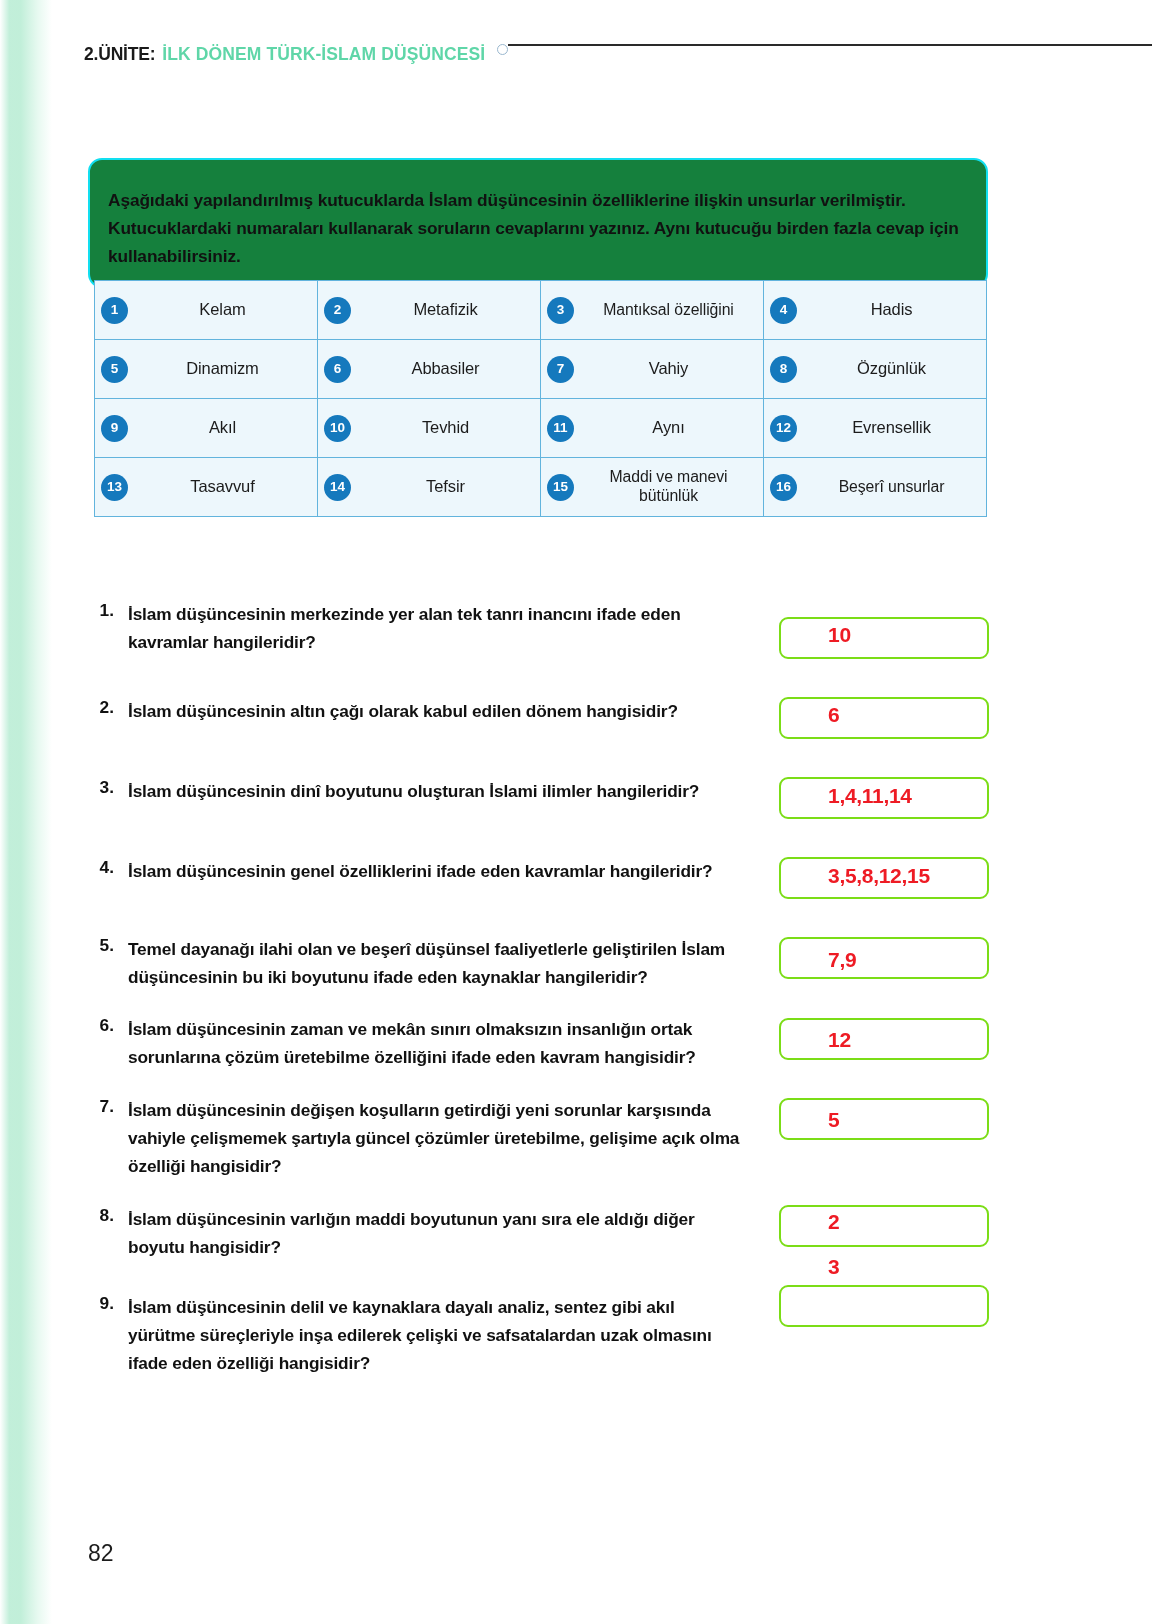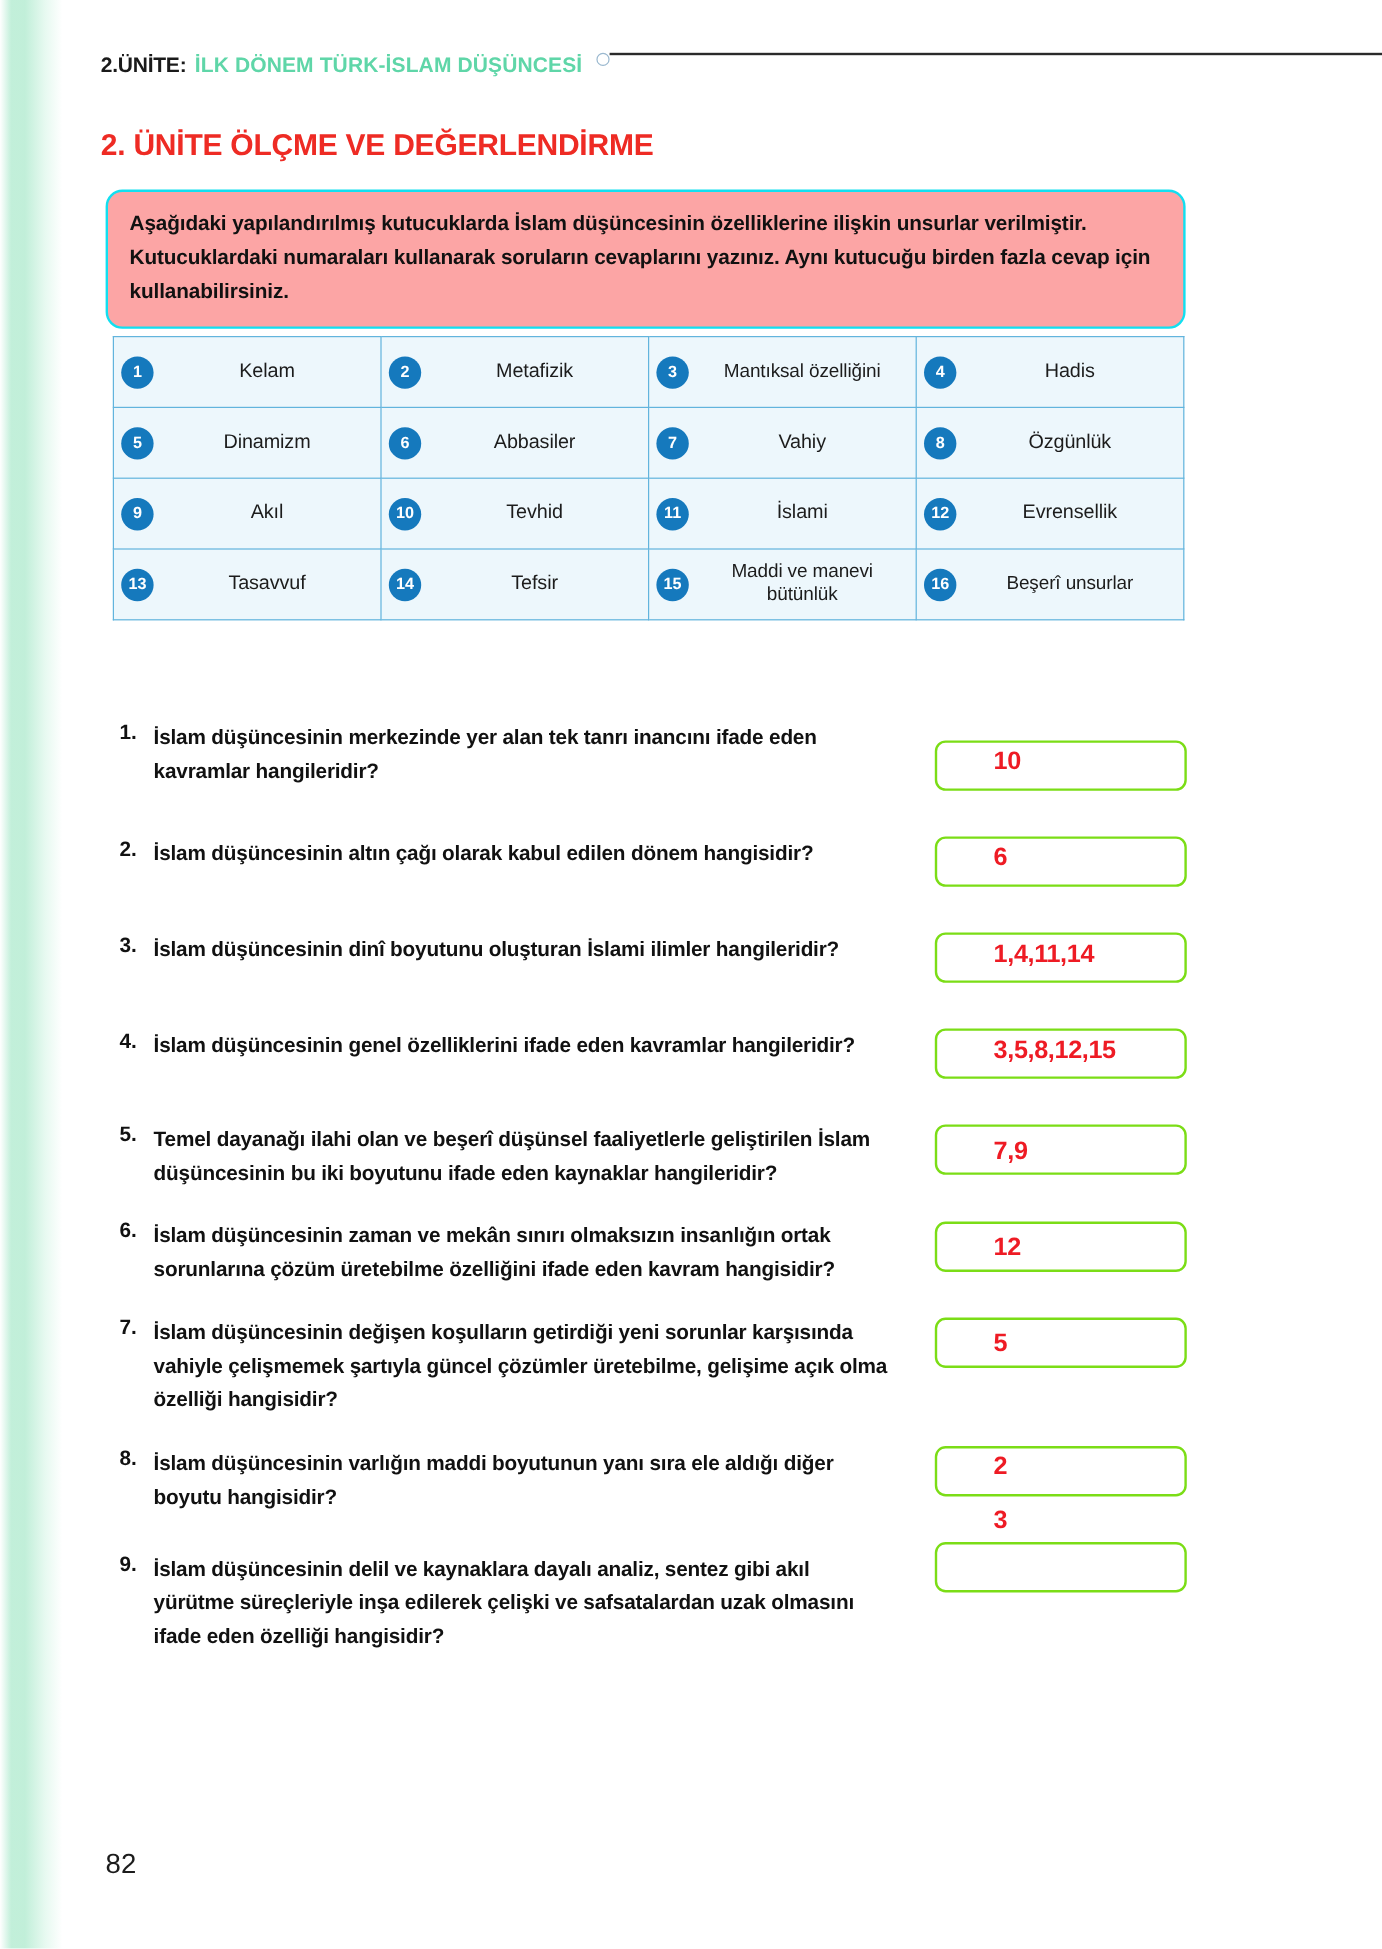--- a/index.html
+++ b/index.html
@@ -223,7 +223,6 @@
     <span class="rh-rule"></span>
   </div>
 
-  <div id="section-heading">2. ÜNİTE ÖLÇME VE DEĞERLENDİRME</div>
 
   <div id="instruction-box">
     <div id="instruction-text">Aşağıdaki yapılandırılmış kutucuklarda İslam düşüncesinin özelliklerine ilişkin unsurlar verilmiştir. Kutucuklardaki numaraları kullanarak soruların cevaplarını yazınız. Aynı kutucuğu birden fazla cevap için kullanabilirsiniz.</div>

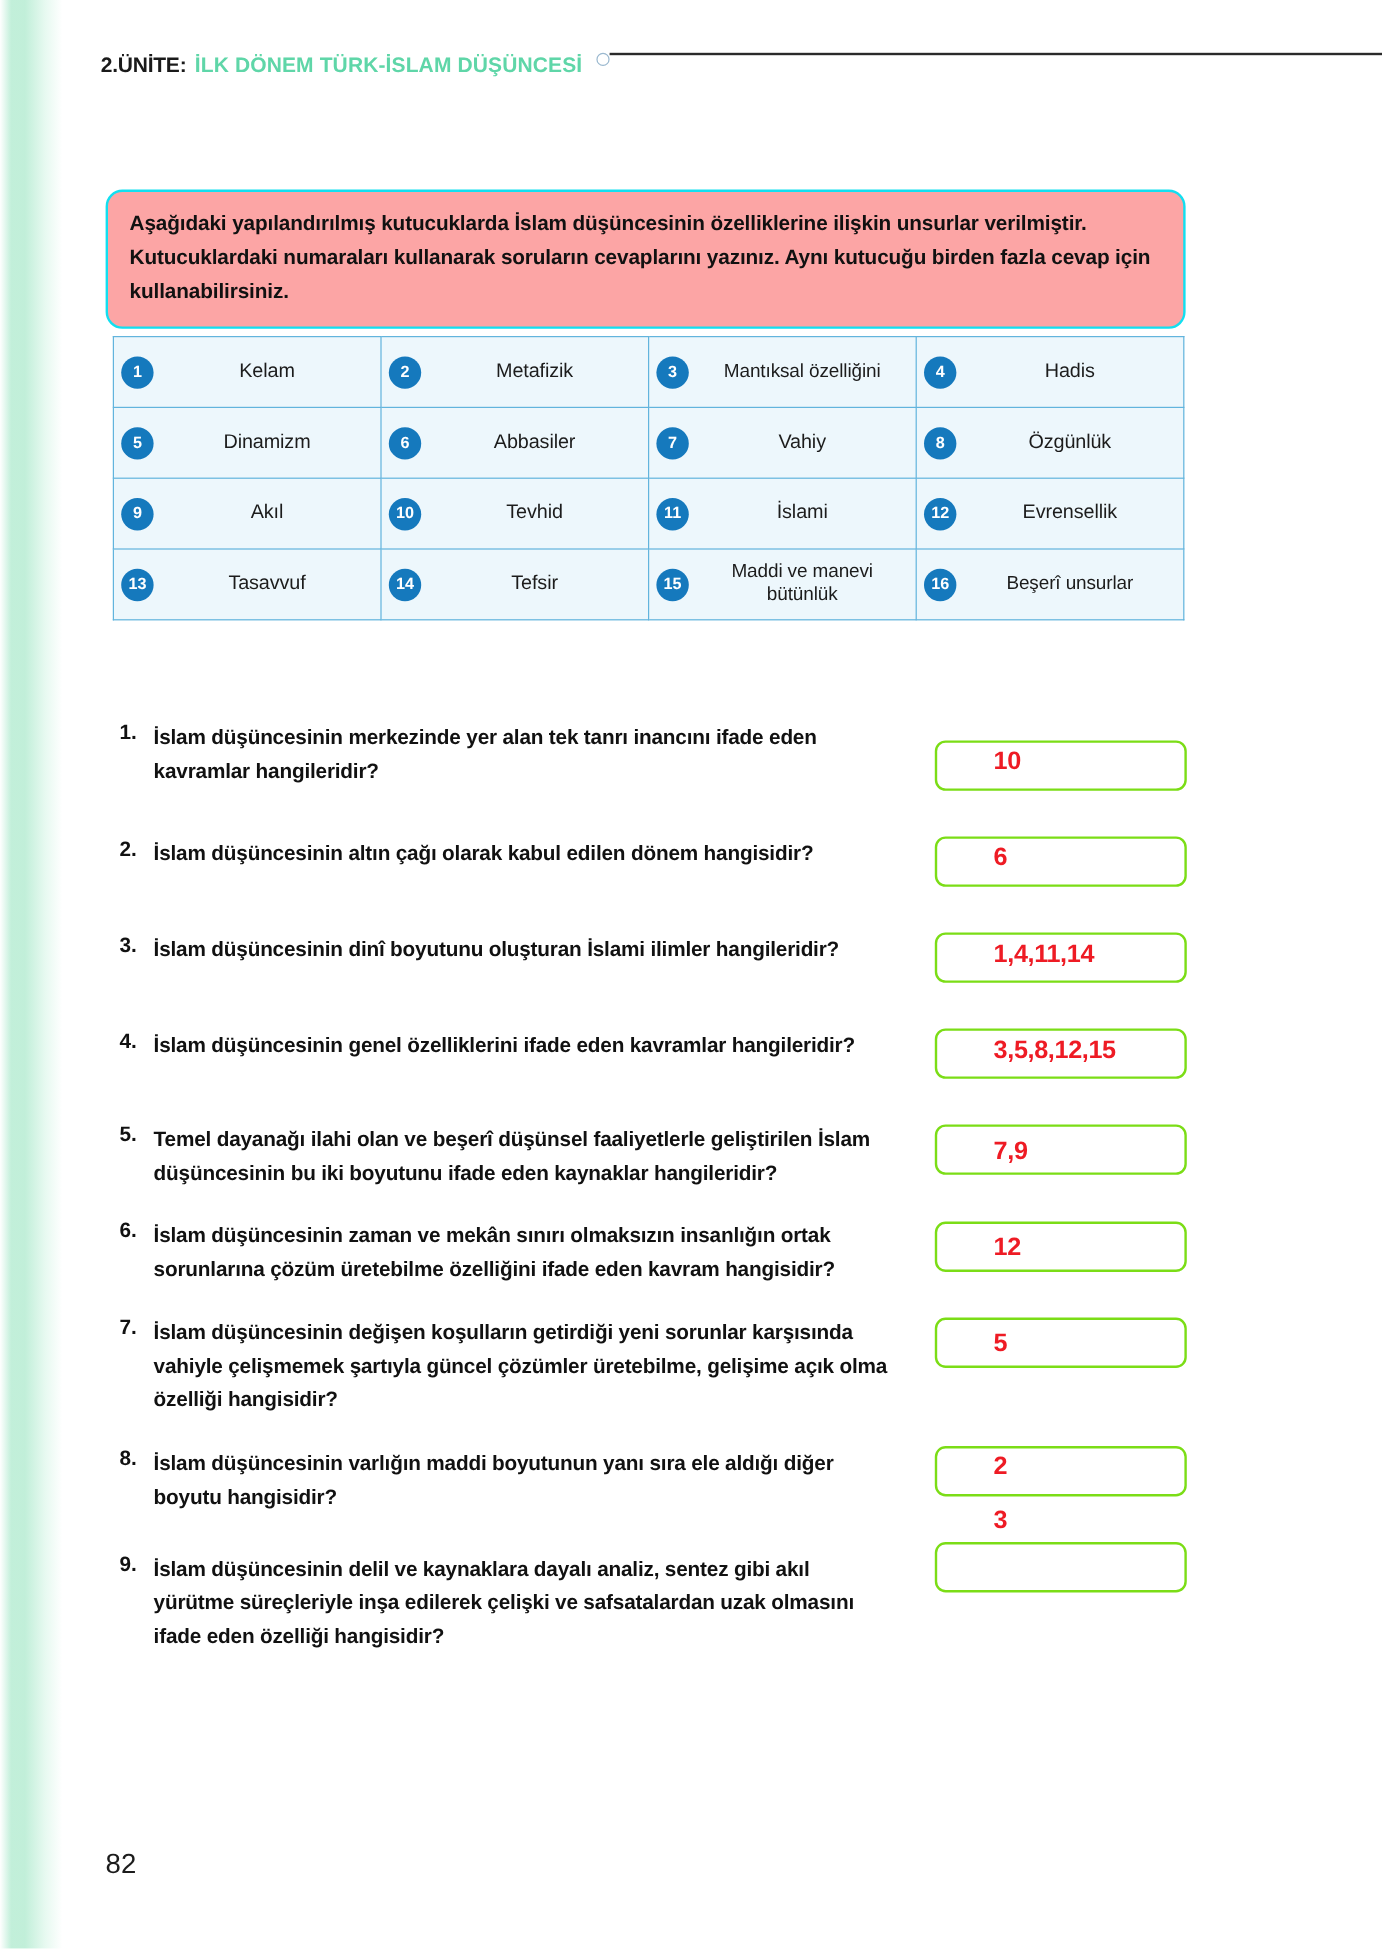--- a/index.html
+++ b/index.html
@@ -93,8 +93,8 @@
     box-sizing: border-box;
     border: 2.2px solid #12dff0;
     border-radius: 14px;
-    padding: 12px 18px 16px 18px;
-    background: #fca5a5;
+    padding: 26px 18px 16px 18px;
+    background: #15803d;
   }
   #instruction-text {
     font-size: 17.3px;

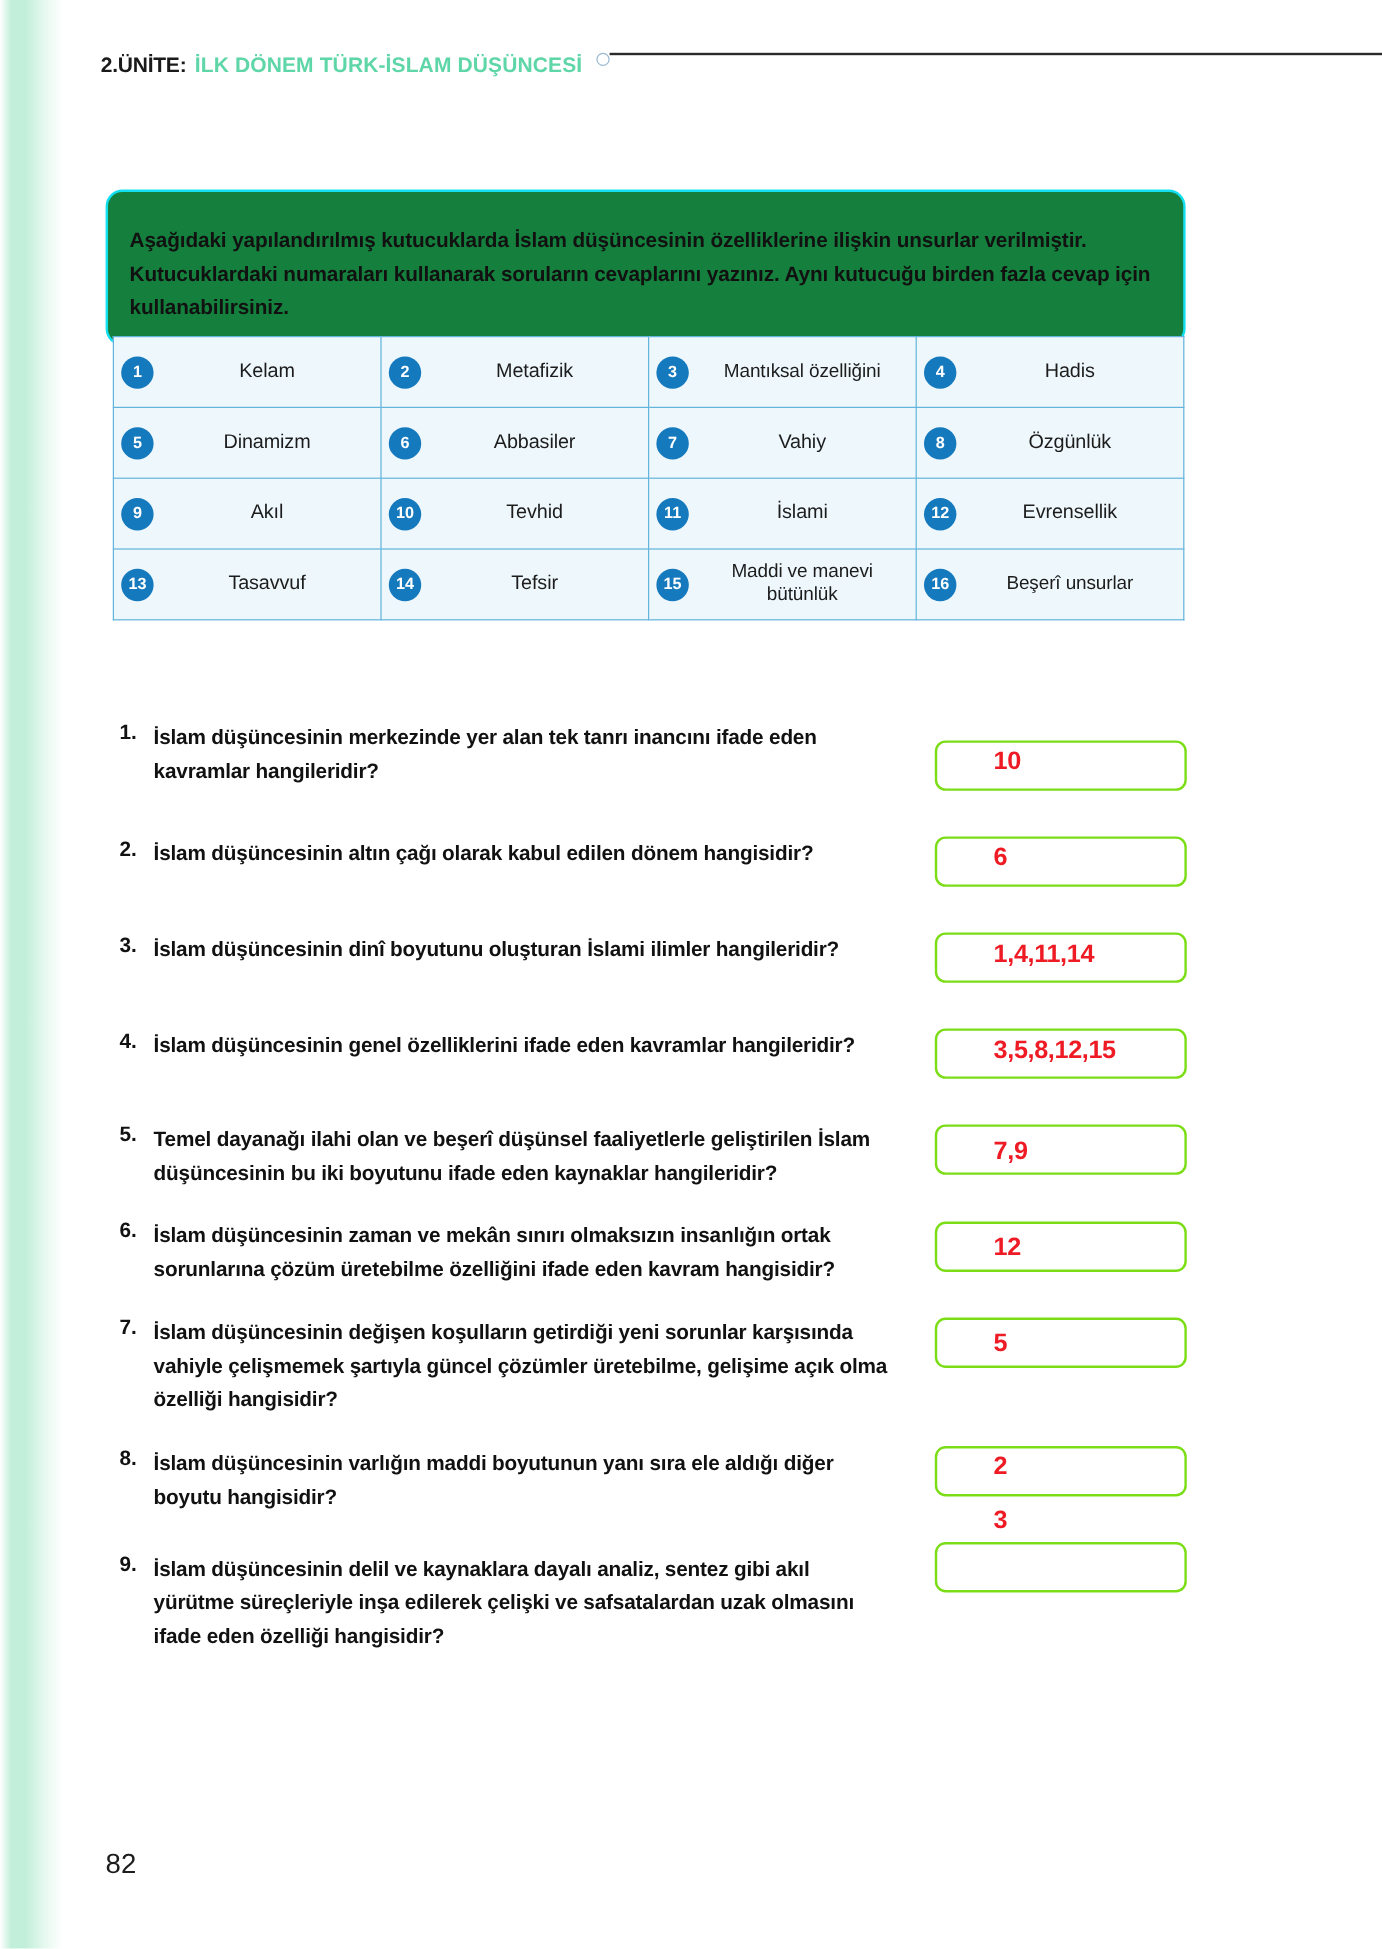--- a/index.html
+++ b/index.html
@@ -298,7 +298,7 @@
         <td>
           <div class="cell-inner">
             <span class="badge">11</span>
-            <span class="cell-label">İslami</span>
+            <span class="cell-label">Aynı</span>
           </div>
         </td>
         <td>

